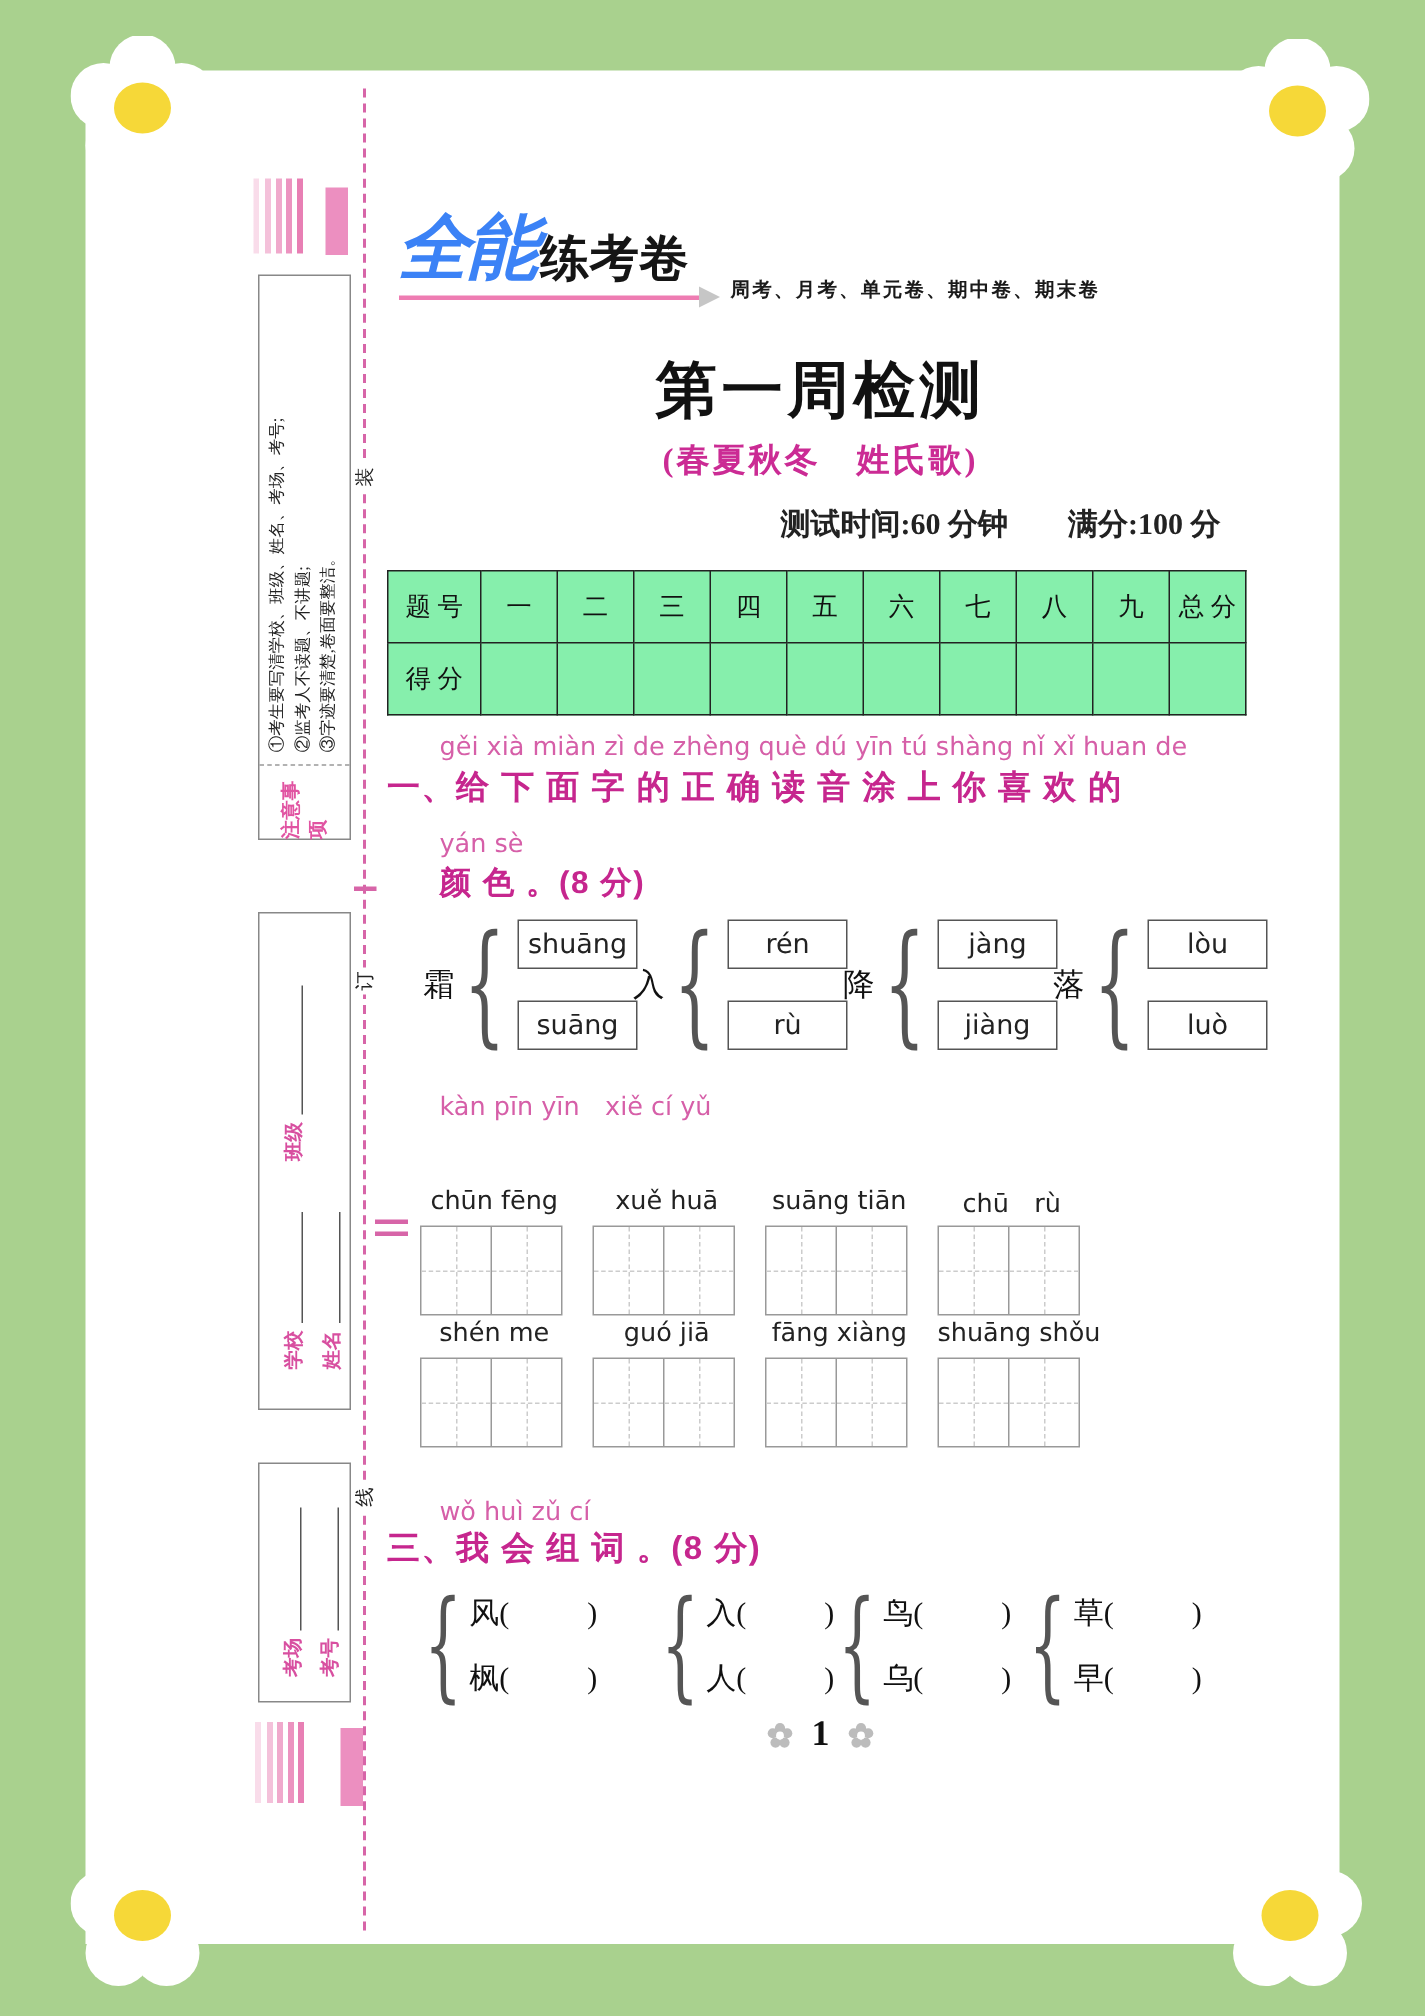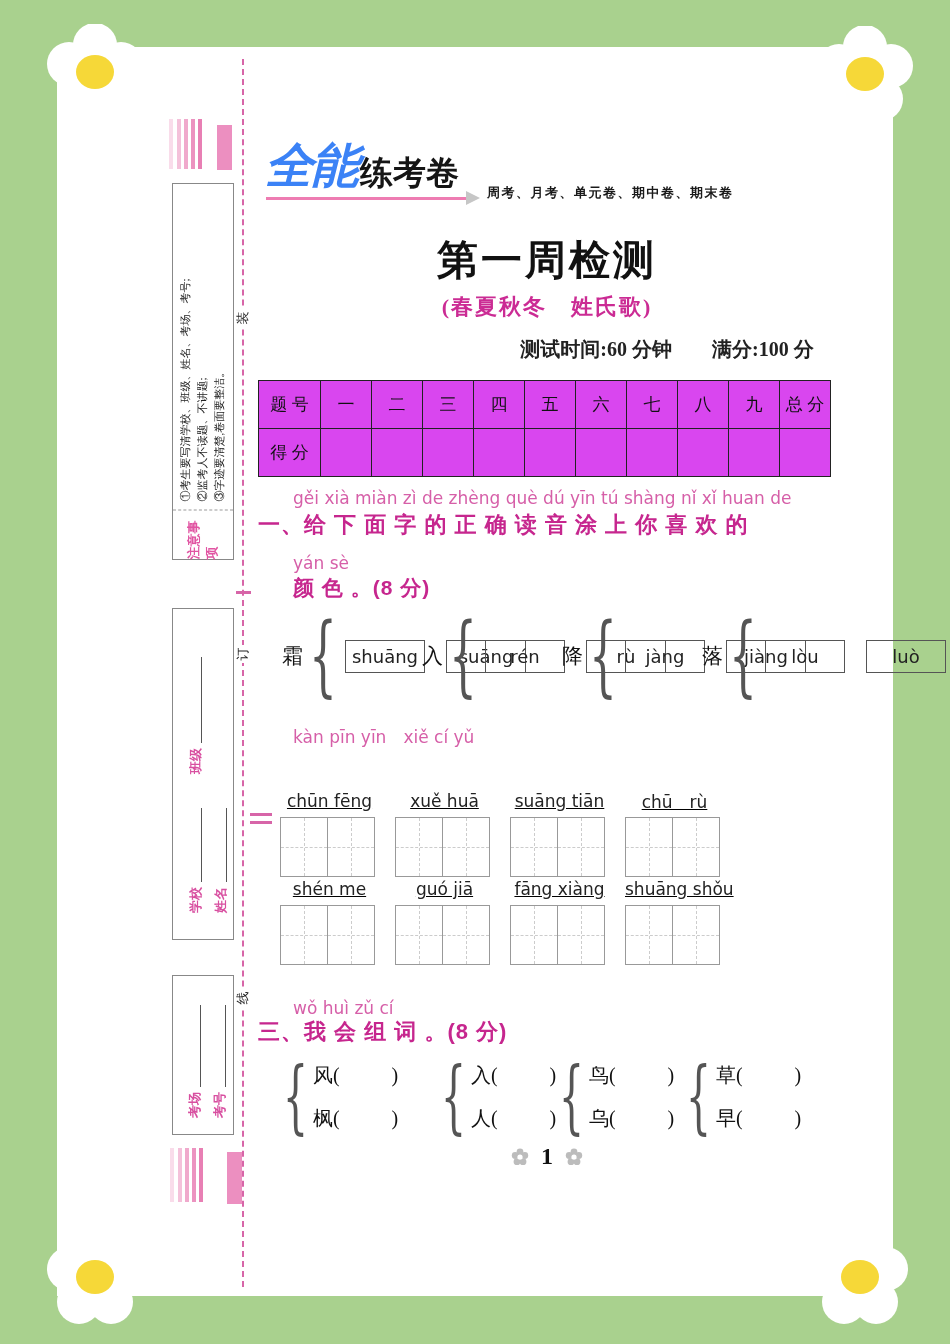--- a/index.html
+++ b/index.html
@@ -59,8 +59,8 @@
           font-family:"Liberation Serif","DejaVu Serif",serif;font-weight:bold; }
 
   
-  table.score { position:absolute; left:201px; top:333px; border-collapse:collapse; background:#d946ef;
-                font-family:Liberation Sans, sans-serif; }
+  table.score { position:absolute; left:201px; top:333px; border-collapse:collapse; background:#86efac;
+                font-family:Liberation Serif, serif; }
   table.score td { border:1.5px solid #222; height:48px; text-align:center; font-size:17px; color:#111; }
   td.c-label { width:62px; } td.c-num { width:51px; }
 

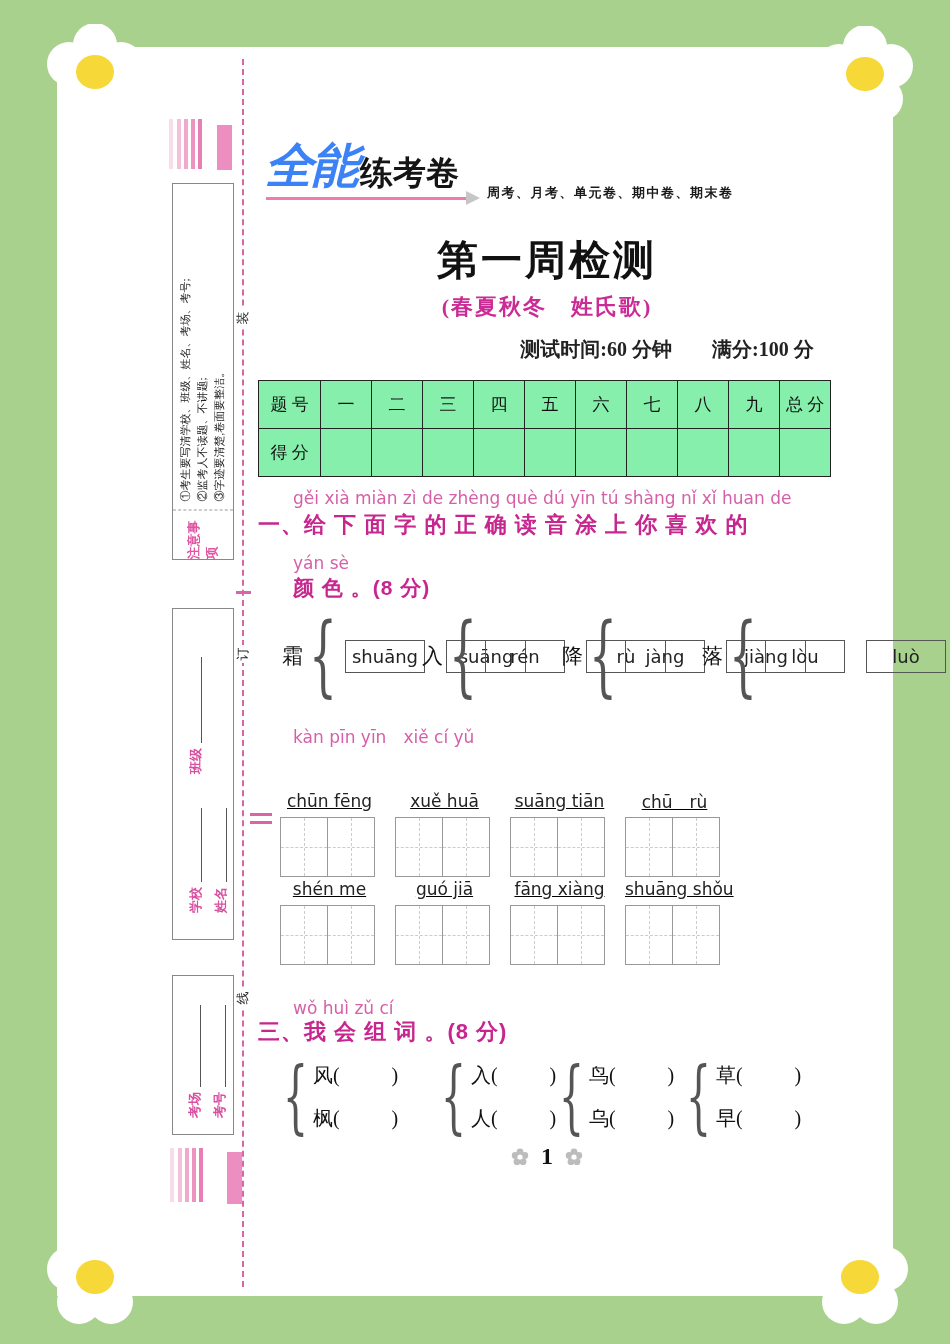--- a/index.html
+++ b/index.html
@@ -73,7 +73,7 @@
   .choice-char { font-size:21px; color:#111; font-family:"Liberation Serif","DejaVu Serif",serif; }
   .brace { font-size:88px; line-height:88px; font-weight:400; color:#555; transform:scaleX(0.5);
            font-family:"DejaVu Serif",serif; margin:0 -8px; }
-  .choice-boxes { display:flex; flex-direction:row; gap:21px; margin-left:2px; }
+  .choice-boxes { display:flex; flex-direction:column; gap:21px; margin-left:2px; }
   .choice-box { width:80px; height:33px; border:1px solid #555; display:flex; align-items:center;
                 justify-content:center; font-size:18px; color:#222; font-family:"DejaVu Sans",sans-serif; }
 

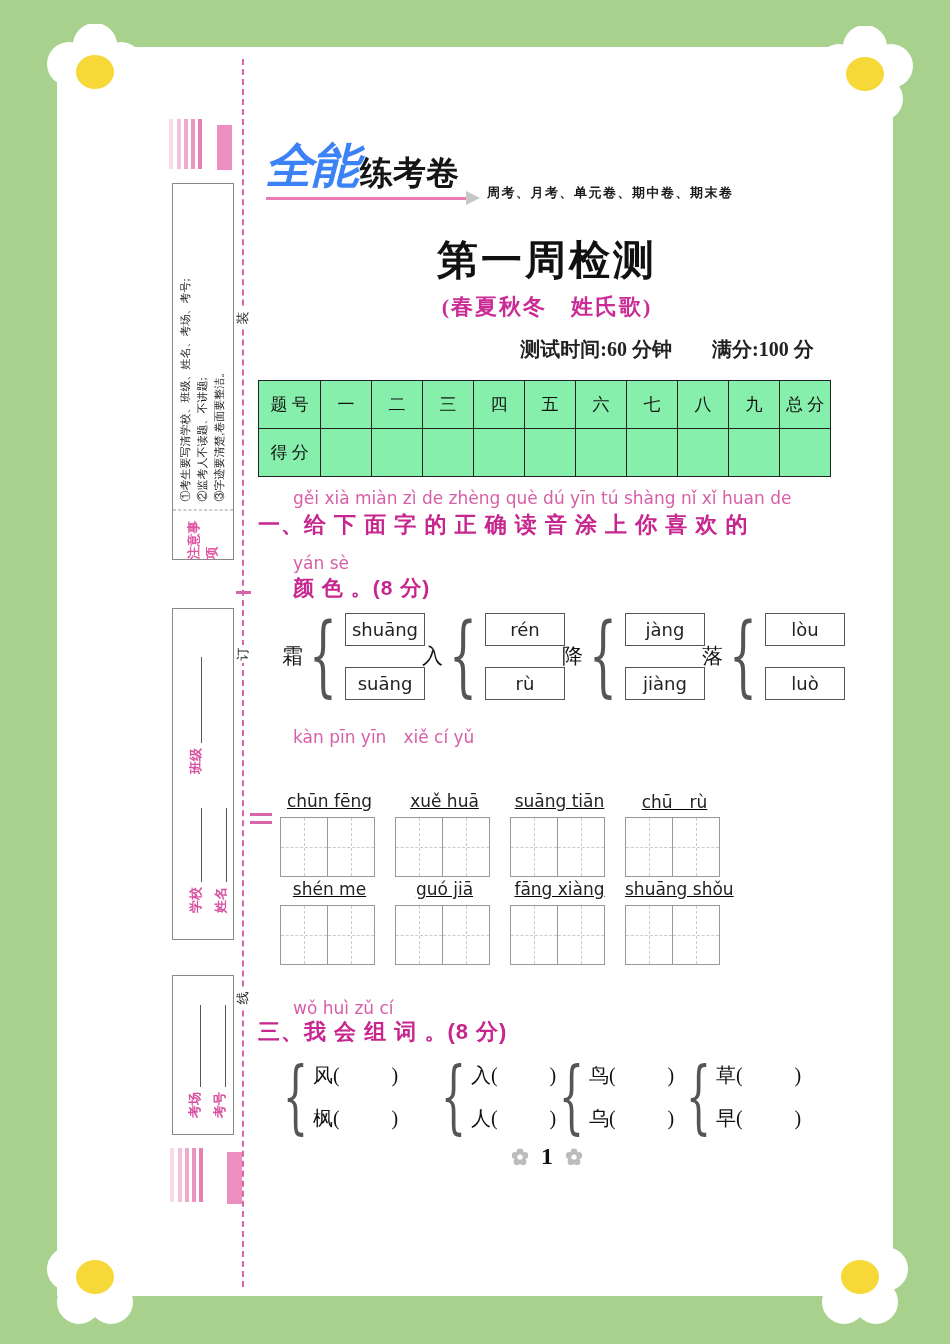--- a/index.html
+++ b/index.html
@@ -78,7 +78,7 @@
                 justify-content:center; font-size:18px; color:#222; font-family:"DejaVu Sans",sans-serif; }
 
   .grid-row { position:absolute; left:223px; display:flex; gap:16px; }
-  .grid-group { width:99px;text-decoration:underline; }
+  .grid-group { width:99px; }
   .grid-label { text-align:center; font-size:17px; color:#222; height:24px; margin-bottom:2px;
                 font-family:"DejaVu Sans",sans-serif; white-space:nowrap; }
   .char-grid { display:flex; width:95px; height:60px; border:1.5px solid #999; }

